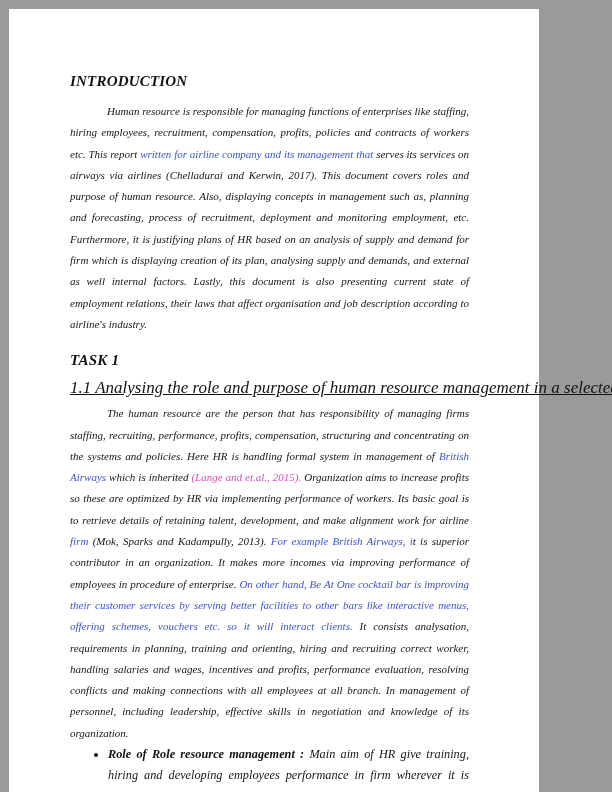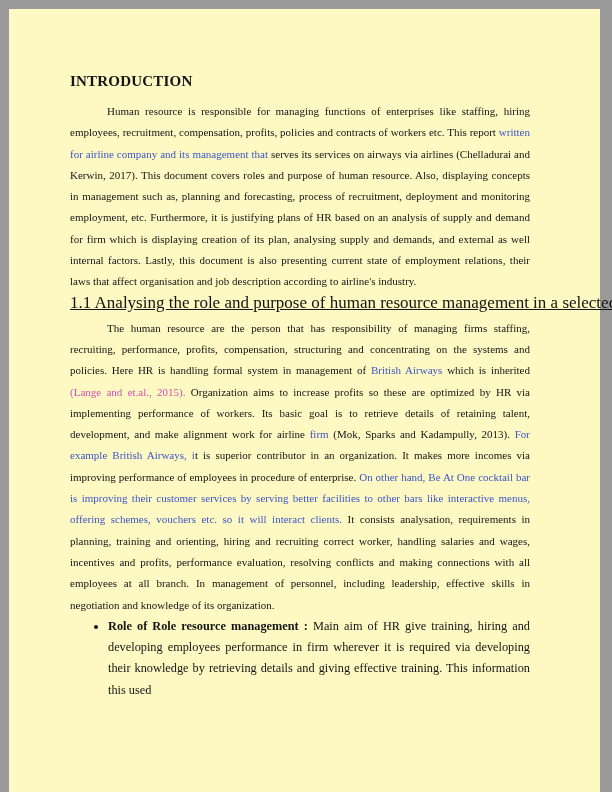--- a/index.html
+++ b/index.html
@@ -18,12 +18,13 @@
     position: absolute;
     left: 9px;
     top: 9px;
-    width: 591px;
+    width: 530px;
     height: 783px;
-    background: #fef9c3;
+    background: #ffffff;
     box-sizing: border-box;
     padding: 64px 70px 0 61px;
     color: #141414;
+    font-style: italic;
   }
   .section-heading {
     font-size: 15px;

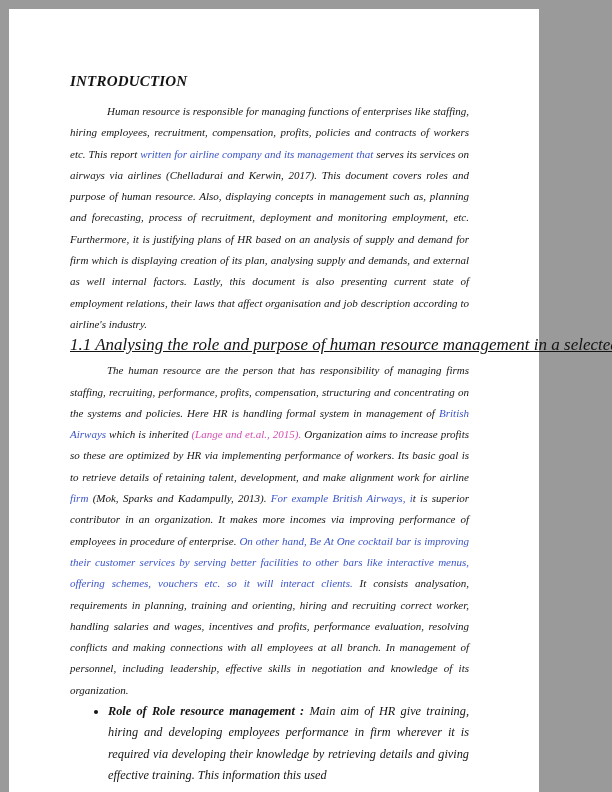--- a/index.html
+++ b/index.html
@@ -74,6 +74,7 @@
 
   <p class="para indent"><span>Human resource is responsible for managing functions of enterprises like staffing, hiring employees, recruitment, compensation, profits, policies and contracts of workers etc. This report </span><span class="blue">written for airline company and its management that</span><span> serves its services on airways via airlines (Chelladurai and Kerwin, 2017). This document covers roles and purpose of human resource. Also, displaying concepts in management such as, planning and forecasting, process of recruitment, deployment and monitoring employment, etc. Furthermore, it is justifying plans of HR based on an analysis of supply and demand for firm which is displaying creation of its plan, analysing supply and demands, and external as well internal factors. Lastly, this document is also presenting current state of employment relations, their laws that affect organisation and job description according to airline's industry.</span></p>
 
+  <h1 class="section-heading task">TASK 1</h1>
 
   <div class="subheading">1.1 Analysing the role and purpose of human resource management in a selected service industry</div>
 

